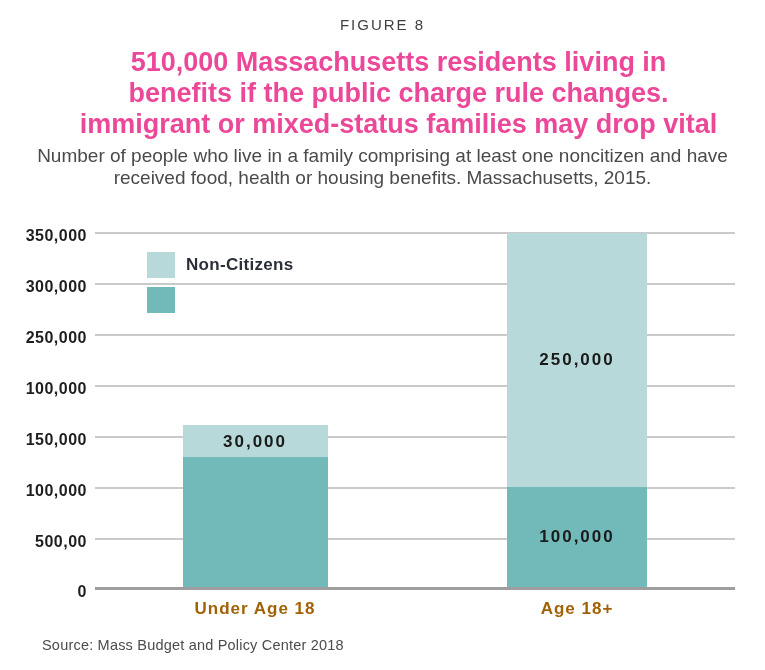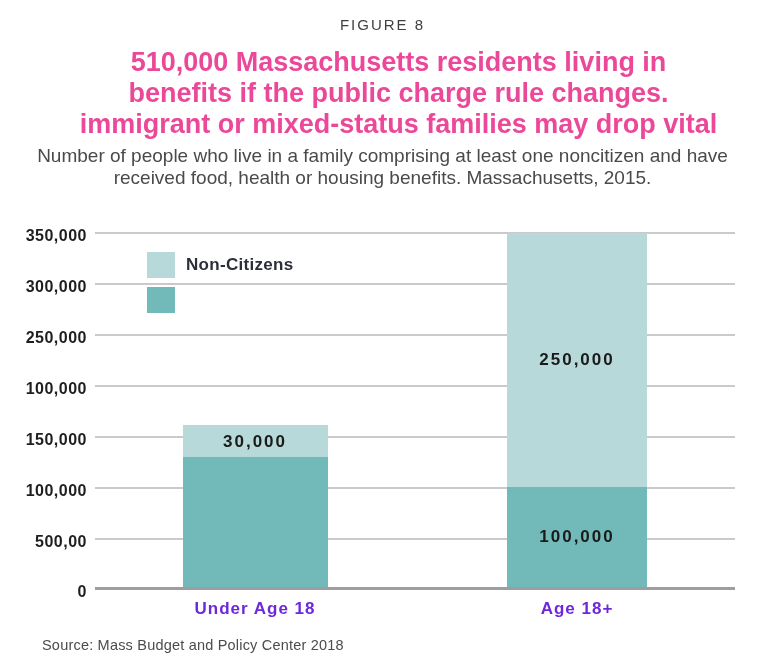--- a/index.html
+++ b/index.html
@@ -88,7 +88,7 @@
     font-weight: 700;
     font-size: 17px;
     letter-spacing: 1px;
-    color: #6d28d9;
+    color: #a16207;
   }
 
   

